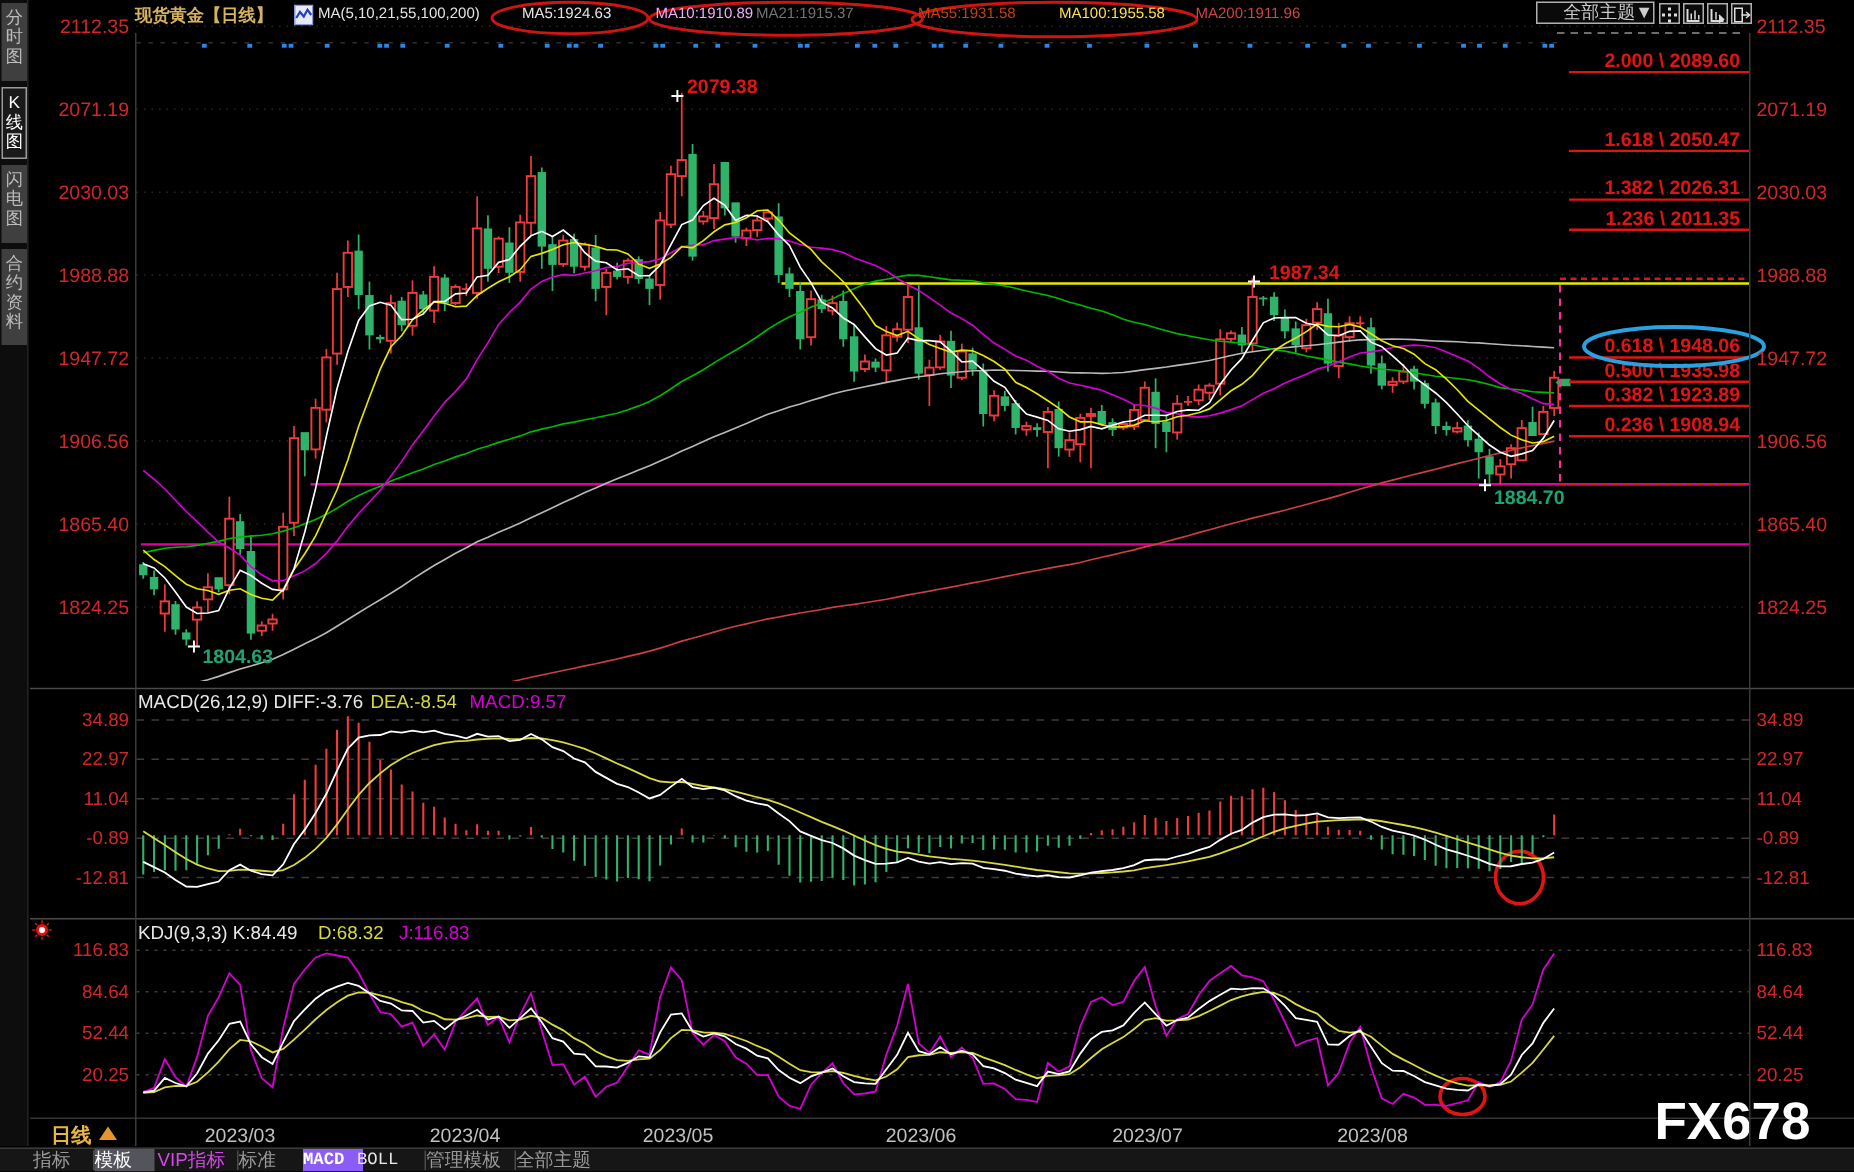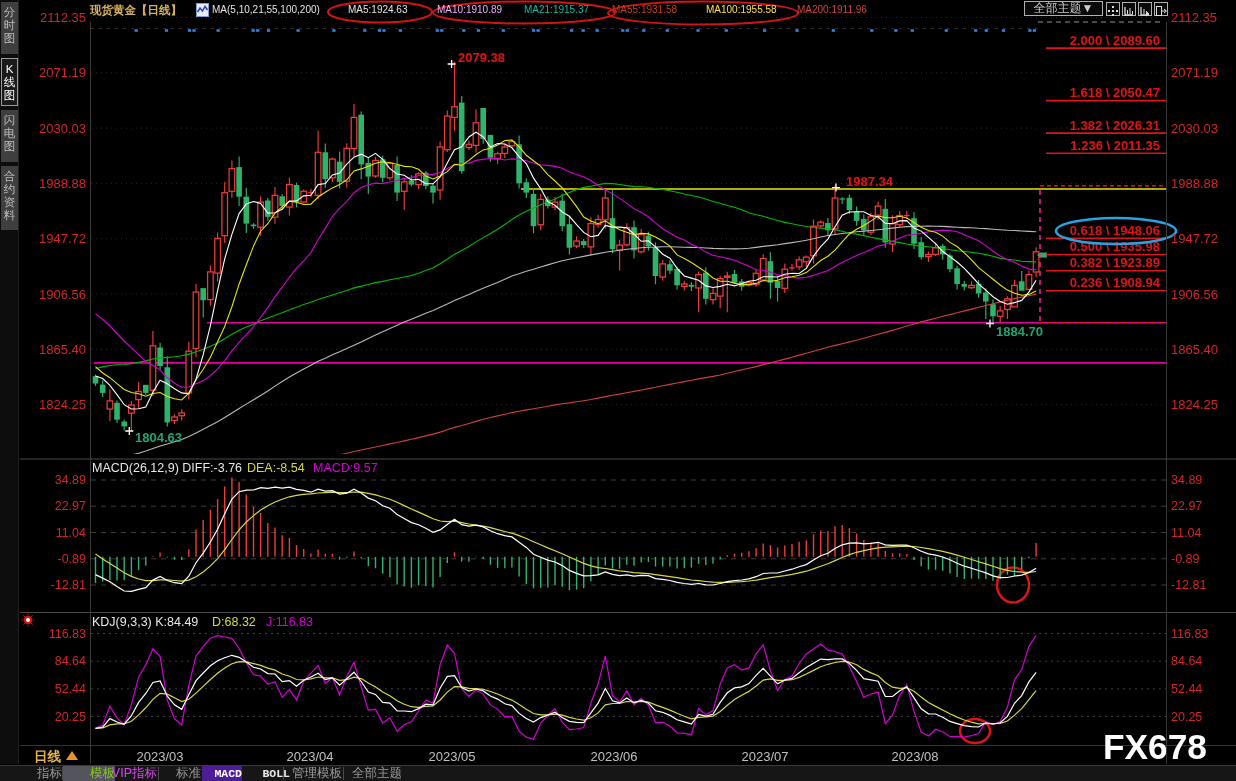--- a/index.html
+++ b/index.html
@@ -613,7 +613,7 @@
 <span class="tt" style="left:212px;color:#e4e4e4">MA(5,10,21,55,100,200)</span>
 <span class="tt" style="left:348px;color:#e4e4e4">MA5:1924.63</span>
 <span class="tt" style="left:437px;color:#f0abfc">MA10:1910.89</span>
-<span class="tt" style="left:524px;color:#14b8a6">MA21:1915.37</span>
+<span class="tt" style="left:504px;color:#737373">MA21:1915.37</span>
 <span class="tt" style="left:612px;color:#c2410c">MA55:1931.58</span>
 <span class="tt" style="left:706px;color:#fde047">MA100:1955.58</span>
 <span class="tt" style="left:797px;color:#cf4444">MA200:1911.96</span>

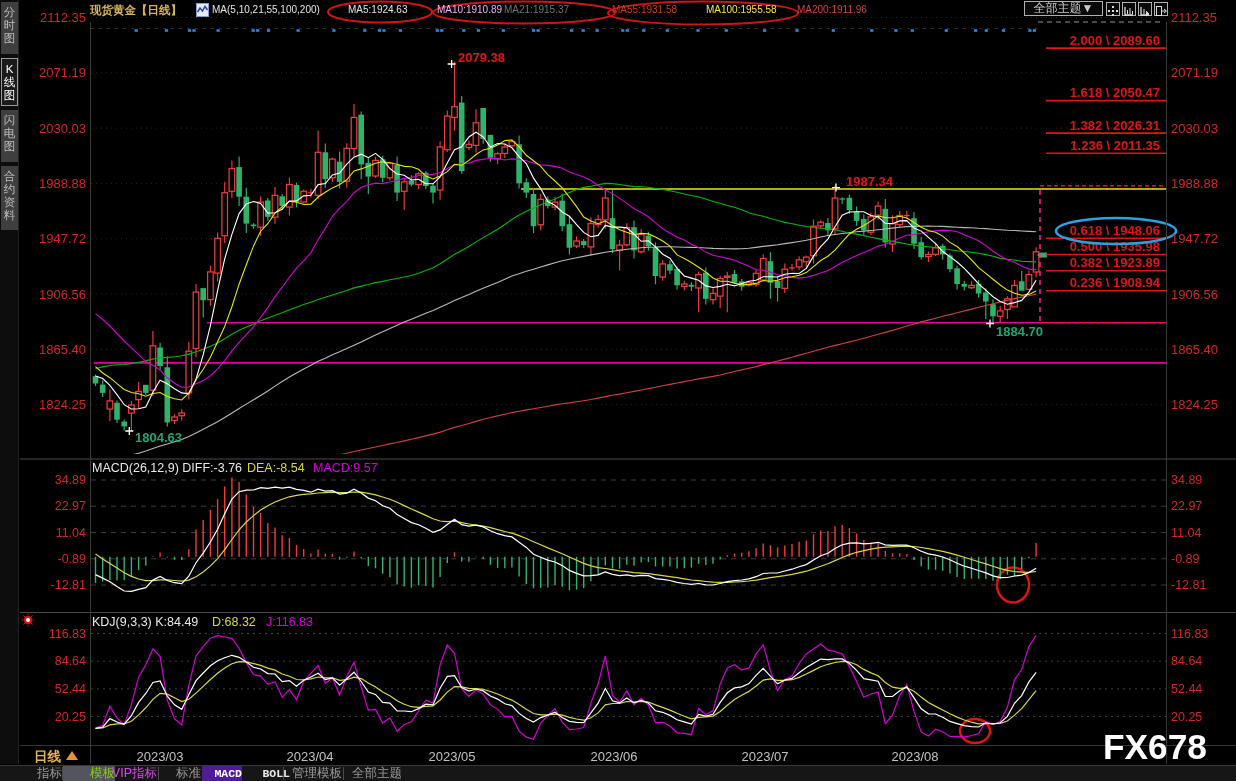--- a/index.html
+++ b/index.html
@@ -12,7 +12,7 @@
 #tabbar{left:0;top:765px;width:1236px;height:16px;background:#161616;border-top:1px solid #3a3a3a}
 .btab{position:absolute;top:0;height:15px;font-size:12.5px;color:#9a9a9a;line-height:15px;text-align:right}
 .sep{position:absolute;top:1px;height:13px;width:1px;background:#4a4a4a}
-#themebtn{left:1024px;top:1px;width:79px;height:15px;border:1px solid #b0b0b0;color:#ccc;font-size:12px;line-height:13px;text-align:center;background:#0a0a0a}
+#themebtn{left:1024px;top:1px;width:79px;height:15px;border:1px solid #b0b0b0;color:#ccc;font-size:12px;line-height:13px;text-align:right;background:#0a0a0a}
 .icbtn{top:2px;width:14px;height:14px;border:1px solid #b0b0b0;background:#0a0a0a}
 </style></head><body>
 <div id="wrap">

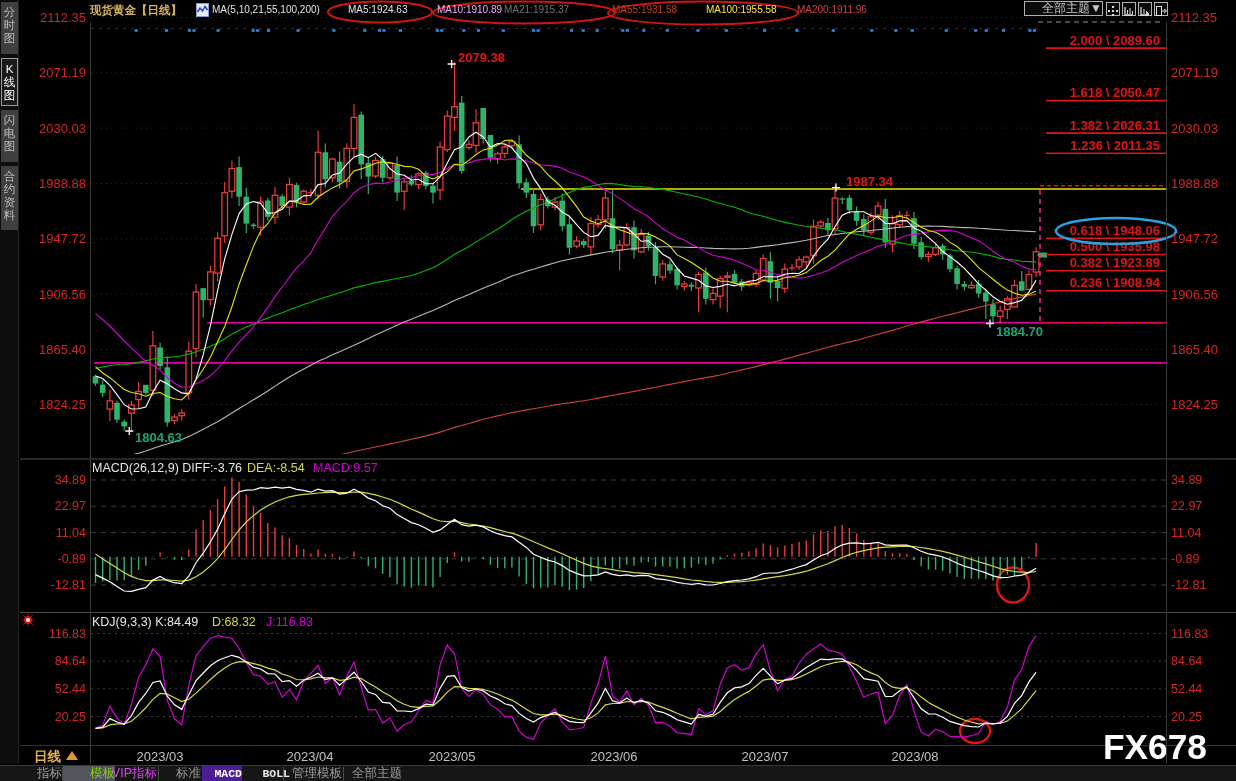--- a/index.html
+++ b/index.html
@@ -10,7 +10,7 @@
 .vtab{position:absolute;left:1px;width:17px;background:#3f3f3f;color:#bdbdbd;font-size:11.5px;text-align:center;line-height:13px;padding-top:4px;padding-bottom:4px}
 .vtab.sel{background:#1a1a1a;color:#fff;border:1px solid #9a9a9a}
 #tabbar{left:0;top:765px;width:1236px;height:16px;background:#161616;border-top:1px solid #3a3a3a}
-.btab{position:absolute;top:0;height:15px;font-size:12.5px;color:#9a9a9a;line-height:15px;text-align:right}
+.btab{position:absolute;top:0;height:15px;font-size:12.5px;color:#9a9a9a;line-height:15px;text-align:left}
 .sep{position:absolute;top:1px;height:13px;width:1px;background:#4a4a4a}
 #themebtn{left:1024px;top:1px;width:79px;height:15px;border:1px solid #b0b0b0;color:#ccc;font-size:12px;line-height:13px;text-align:right;background:#0a0a0a}
 .icbtn{top:2px;width:14px;height:14px;border:1px solid #b0b0b0;background:#0a0a0a}

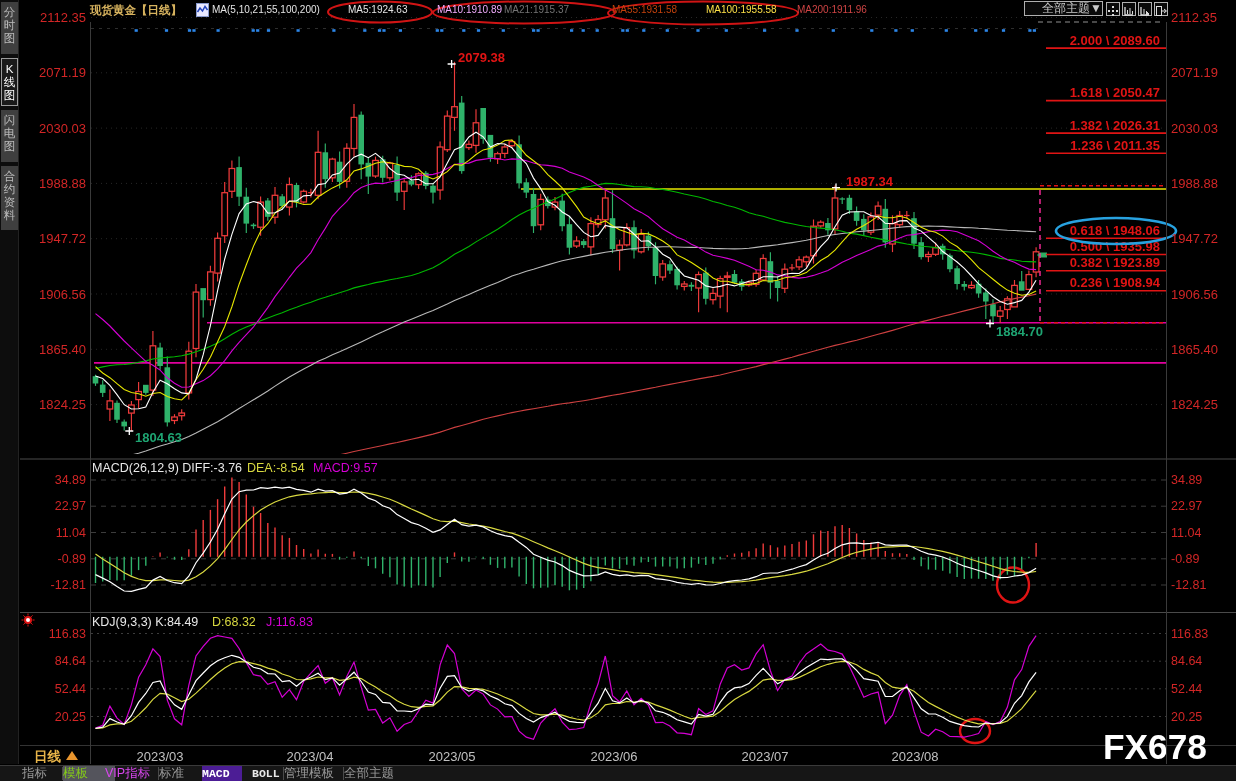--- a/index.html
+++ b/index.html
@@ -655,7 +655,7 @@
 <div class="abs" id="tabbar">
 <span class="btab" style="left:22px;width:40px">指标</span>
 <span class="sep" style="left:62px"></span>
-<span class="btab" style="left:63px;width:52px;background:#54545c;color:#84cc16">模板</span>
+<span class="btab" style="left:63px;width:40px;background:#54545c;color:#ffffff">模板</span>
 <span class="btab" style="left:105px;width:52px;color:#d946ef">VIP指标</span>
 <span class="sep" style="left:158px"></span>
 <span class="btab" style="left:159px;width:42px">标准</span>

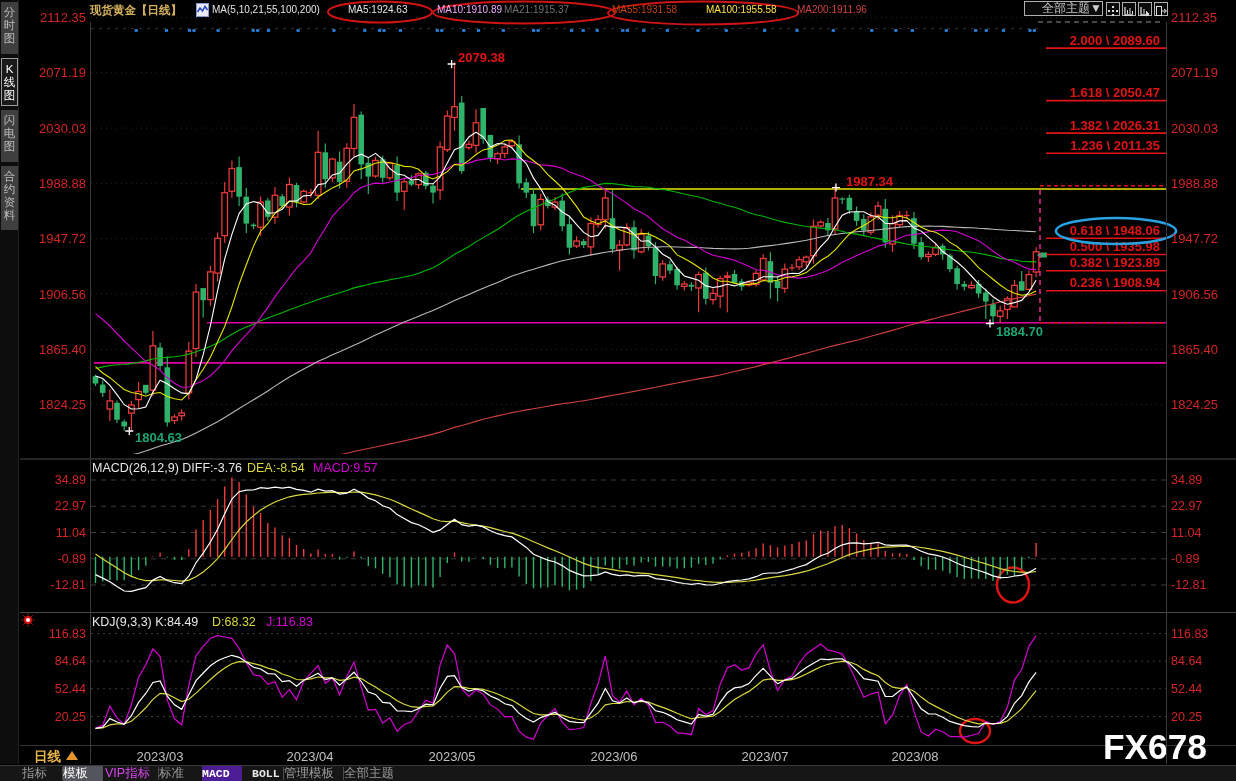--- a/index.html
+++ b/index.html
@@ -659,7 +659,7 @@
 <span class="btab" style="left:105px;width:52px;color:#d946ef">VIP指标</span>
 <span class="sep" style="left:158px"></span>
 <span class="btab" style="left:159px;width:42px">标准</span>
-<span class="btab" style="left:202px;width:40px;background:#4c1d95;color:#fff;font-family:'Liberation Mono',monospace;font-weight:bold;font-size:11.5px">MACD</span>
+<span class="btab" style="left:202px;width:40px;background:#8b5cf6;color:#fff;font-family:'Liberation Mono',monospace;font-weight:bold;font-size:11.5px">MACD</span>
 <span class="btab" style="left:252px;width:38px;color:#e8e8e8;font-family:'Liberation Mono',monospace;font-weight:bold;font-size:11.5px">BOLL</span>
 <span class="sep" style="left:283px"></span>
 <span class="btab" style="left:284px;width:58px">管理模板</span>

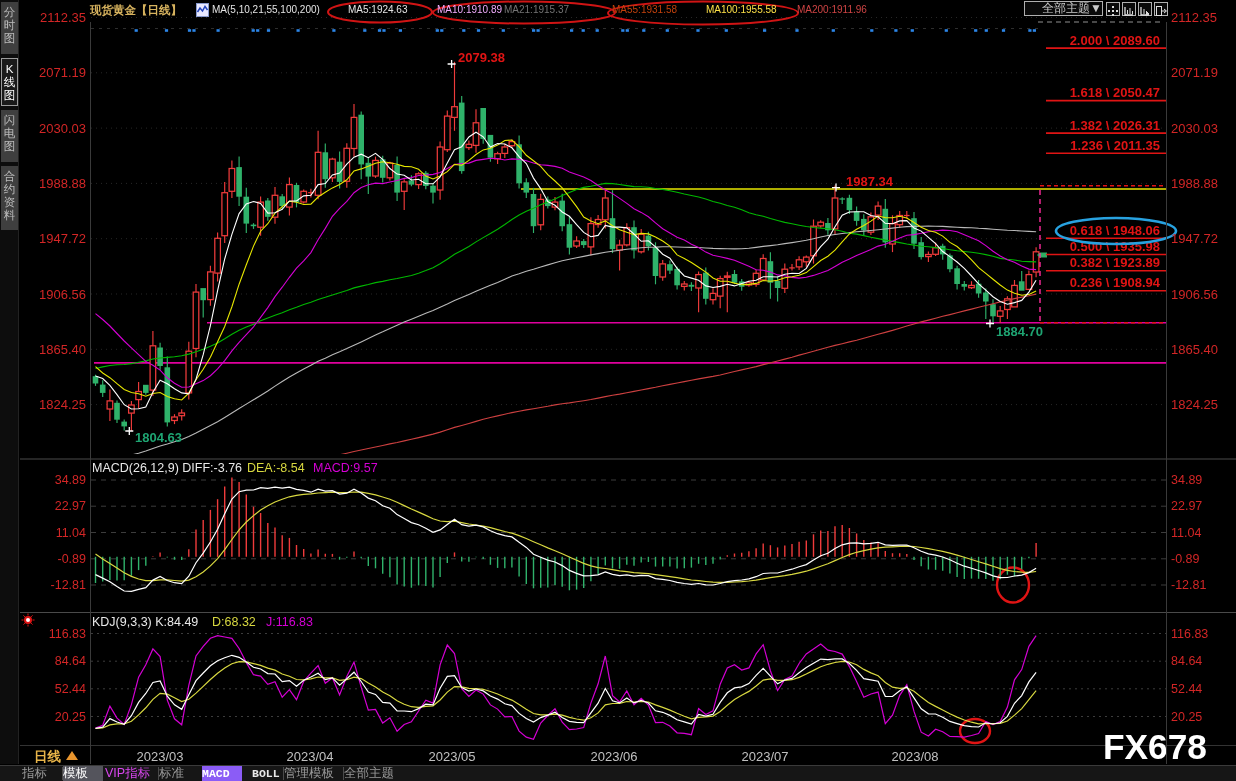--- a/index.html
+++ b/index.html
@@ -660,7 +660,7 @@
 <span class="sep" style="left:158px"></span>
 <span class="btab" style="left:159px;width:42px">标准</span>
 <span class="btab" style="left:202px;width:40px;background:#8b5cf6;color:#fff;font-family:'Liberation Mono',monospace;font-weight:bold;font-size:11.5px">MACD</span>
-<span class="btab" style="left:252px;width:38px;color:#e8e8e8;font-family:'Liberation Mono',monospace;font-weight:bold;font-size:11.5px">BOLL</span>
+<span class="btab" style="left:238px;width:38px;color:#e8e8e8;font-family:'Liberation Mono',monospace;font-weight:normal;font-size:11.5px">BOLL</span>
 <span class="sep" style="left:283px"></span>
 <span class="btab" style="left:284px;width:58px">管理模板</span>
 <span class="sep" style="left:343px"></span>

